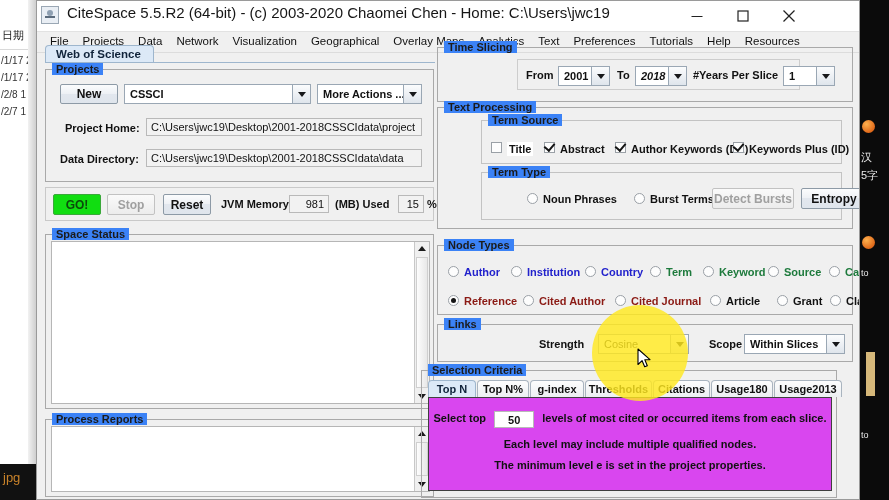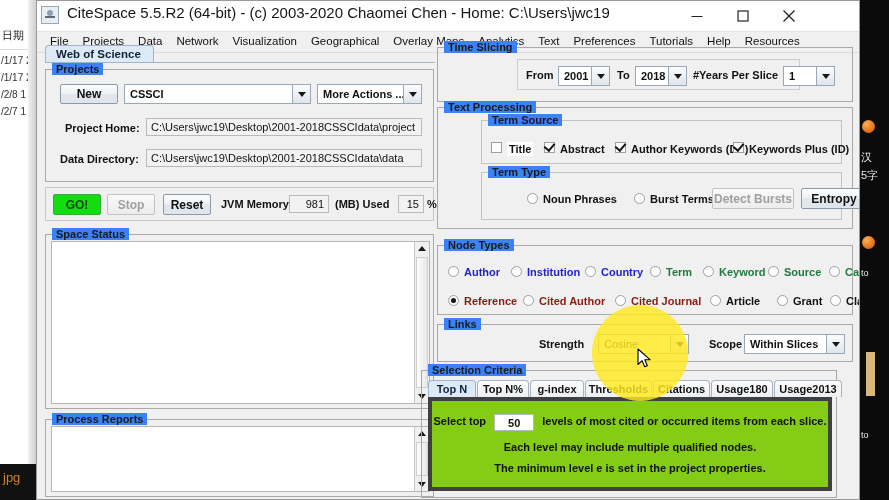--- a/index.html
+++ b/index.html
@@ -252,7 +252,7 @@
         </div>
         <div class="lblb" style="left:99px;top:9px;">To</div>
         <div class="combo" style="left:117px;top:6px;width:52px;height:20px;">
-          <span class="cv" style="line-height:19px;">2018</span>
+          <span class="cv" style="line-height:19px;font-style:italic;">2018</span>
           <span class="arrowbox"></span>
         </div>
         <div class="lblb" style="left:175px;top:9px;">#Years Per Slice</div>

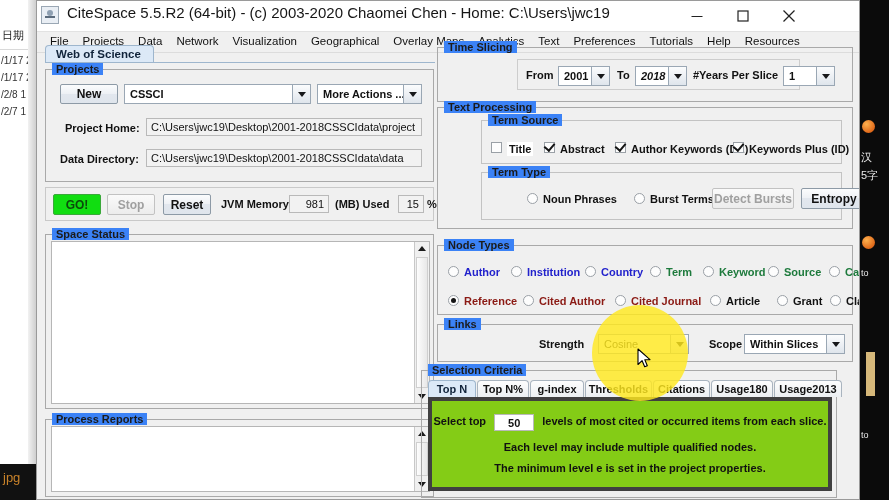--- a/index.html
+++ b/index.html
@@ -113,7 +113,7 @@
         background:linear-gradient(to bottom,#fdfdfd,#eceff2);
         font-size:11px;font-weight:bold;color:#111;text-align:center;padding-top:2px;cursor:default;}
   .ctab.sel{background:#dce9f7;border-color:#9eb6cd;color:#10233a;}
-  .ctabbody{position:absolute;box-sizing:border-box;border:4px solid #404040;background:#84cc16;}
+  .ctabbody{position:absolute;box-sizing:border-box;border:1px solid #404040;background:#d946ef;}
 
   .centered{position:absolute;left:0;right:0;text-align:center;font-size:11px;font-weight:bold;color:#111;}
 

